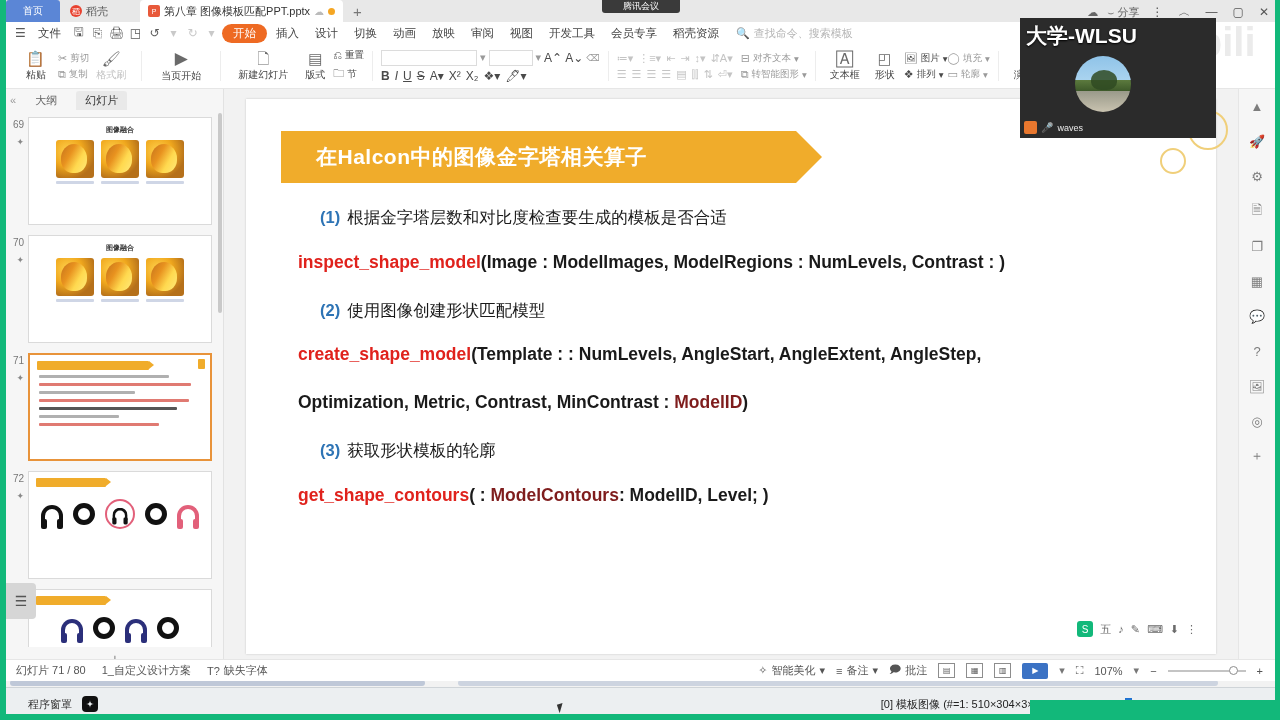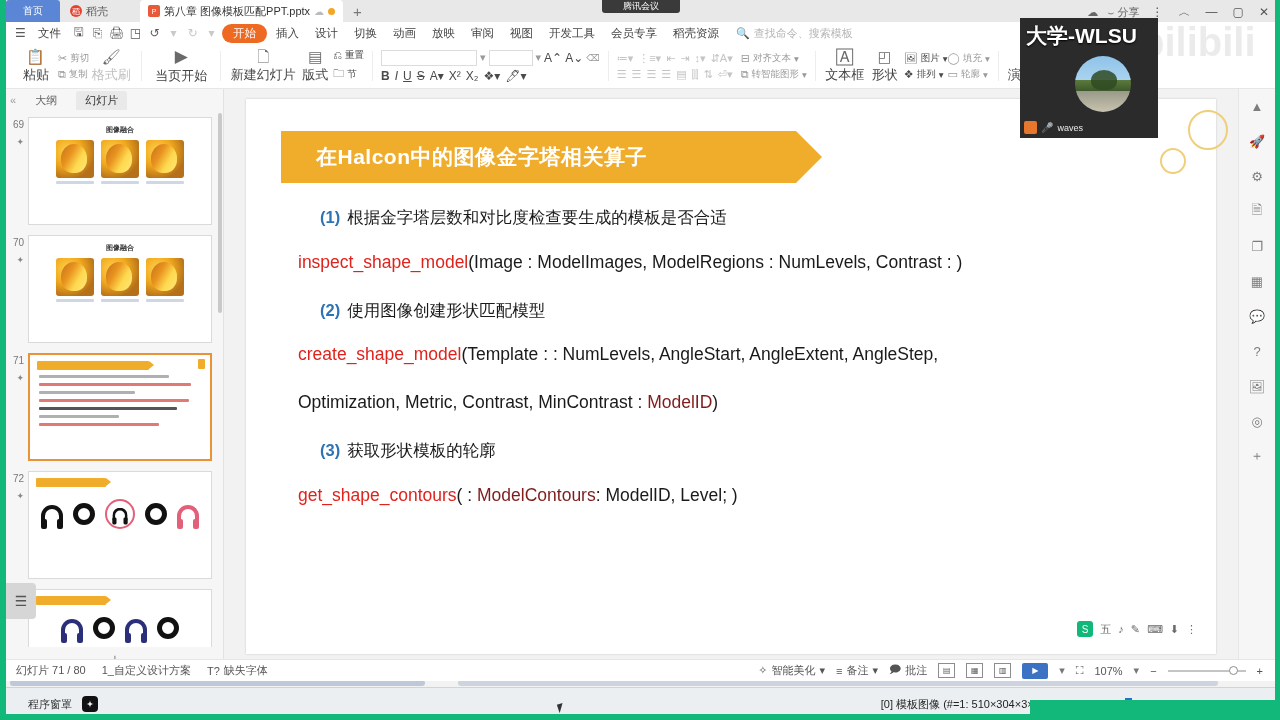--- a/index.html
+++ b/index.html
@@ -127,7 +127,7 @@
   .winctrl { font-size:12px; color:#555; padding:0 3px;}
 
   
-  .vidbox { position:absolute; left:1020px; top:18px; width:138px; height:120px; background:#2b2b2b; z-index:35; overflow:hidden;}
+  .vidbox { position:absolute; left:1020px; top:18px; width:196px; height:120px; background:#2b2b2b; z-index:35; overflow:hidden;}
   .vid-title { position:absolute; left:0; top:4px; width:100%; color:#fff; font-size:21px; font-weight:bold; padding-left:6px; text-shadow:0 1px 2px #000;}
   .vid-avatar { position:absolute; left:55px; top:38px; width:56px; height:56px; border-radius:50%;
     background: linear-gradient(#8fc3e8 0%, #a9d3ef 42%, #5c7a3e 43%, #3e5a2a 62%, #9a9a8a 63%, #c9c3b0 100%); }

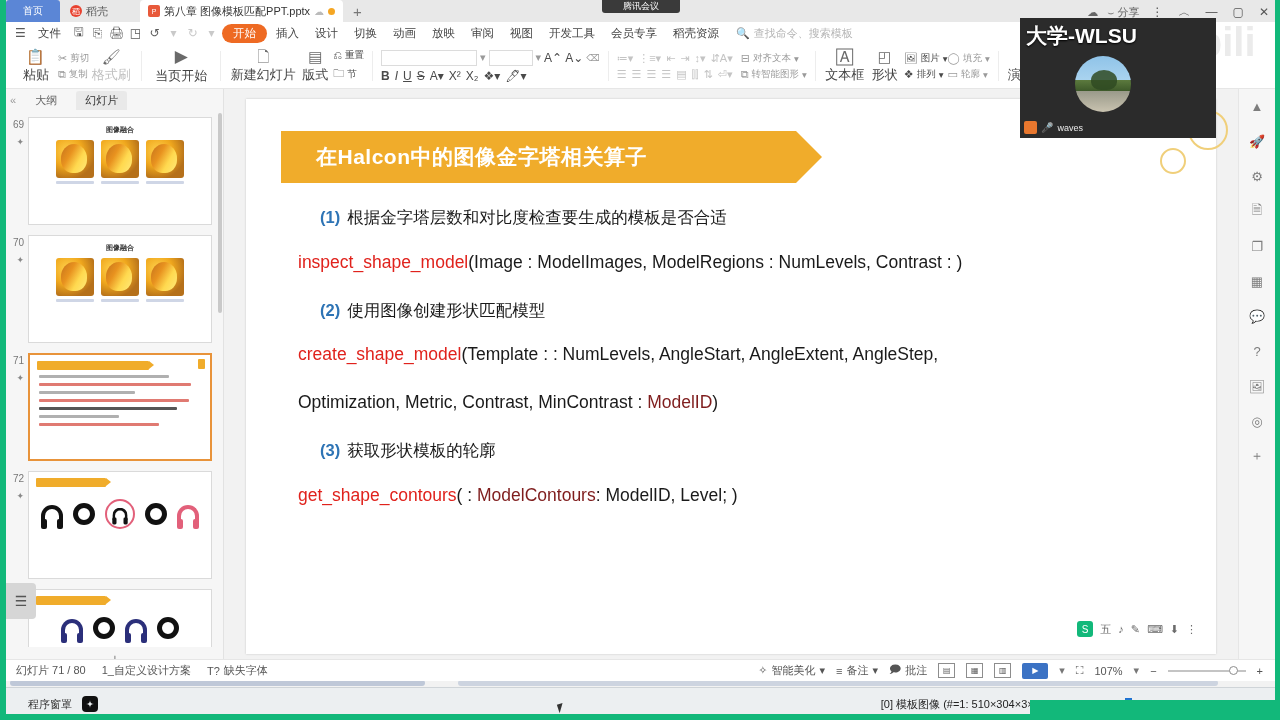--- a/index.html
+++ b/index.html
@@ -46,7 +46,7 @@
   .grp-sep { width:1px; height:30px; background:#ededed; margin:0 4px; }
   .bigbtn { width:44px; height:43px; display:flex; flex-direction:column; align-items:center; justify-content:center; gap:2px; color:#444; font-size:10px;}
   .bigbtn .g { font-size:15px; color:#6a6a6a; line-height:1;}
-  .bigbtn .lbl { font-size:13px; white-space:nowrap; }
+  .bigbtn .lbl { font-size:10px; white-space:nowrap; }
   .twocol { display:flex; flex-direction:column; justify-content:center; gap:3px; }
   .srow { display:flex; align-items:center; gap:3px; color:#9a9a9a; font-size:9.5px; }
   .srow .g { font-size:11px; }

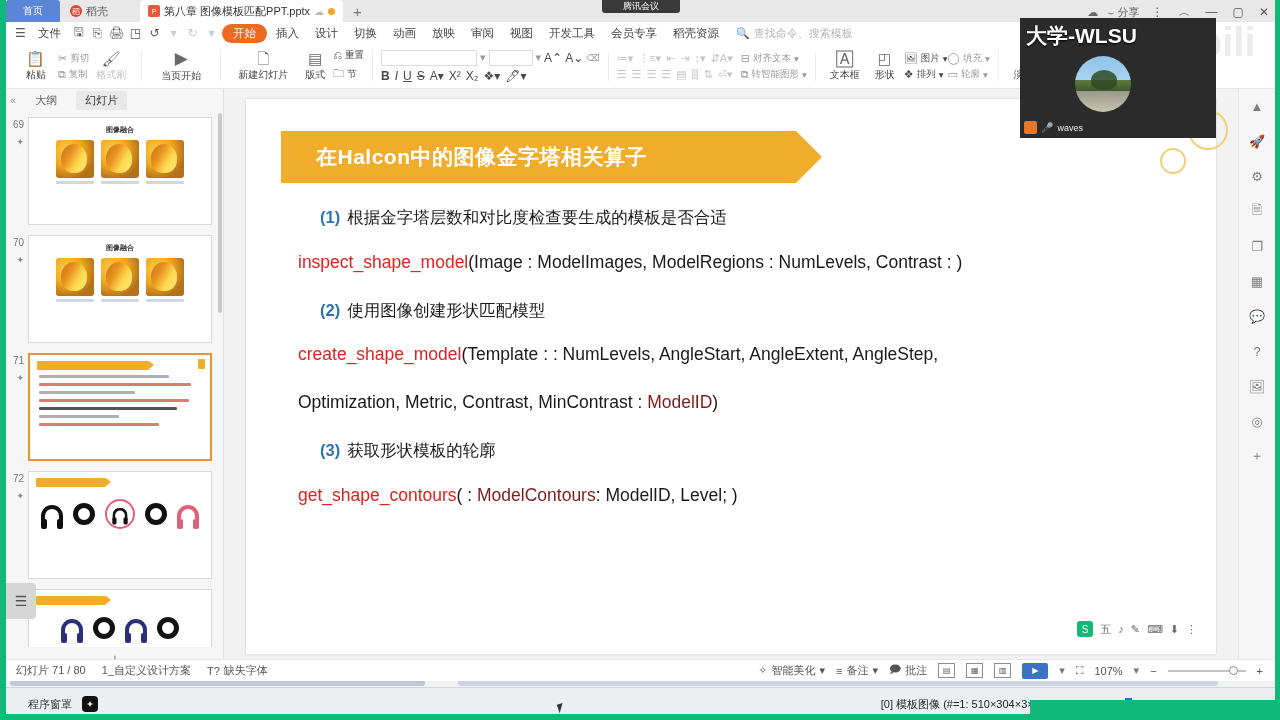--- a/index.html
+++ b/index.html
@@ -111,7 +111,7 @@
   .bline { margin-bottom:24px; font-size:16.5px; color:#1a1a1a; line-height:1.25; }
   .bline.num { padding-left:22px; }
   .num-tag { color:#2e74b5; font-weight:bold; margin-right:7px;}
-  .bline.code { font-size:17.5px; font-weight:normal; margin-bottom:26px; }
+  .bline.code { font-size:17.5px; font-weight:bold; margin-bottom:26px; }
   .fn { color:#e0221c; }
   .blue { color:#7f1d1d; }
   .wps-float { position:absolute; right:14px; bottom:14px; display:flex; align-items:center; gap:7px; background:#fff; padding:3px 5px; color:#6b6b6b; font-size:11px;}

